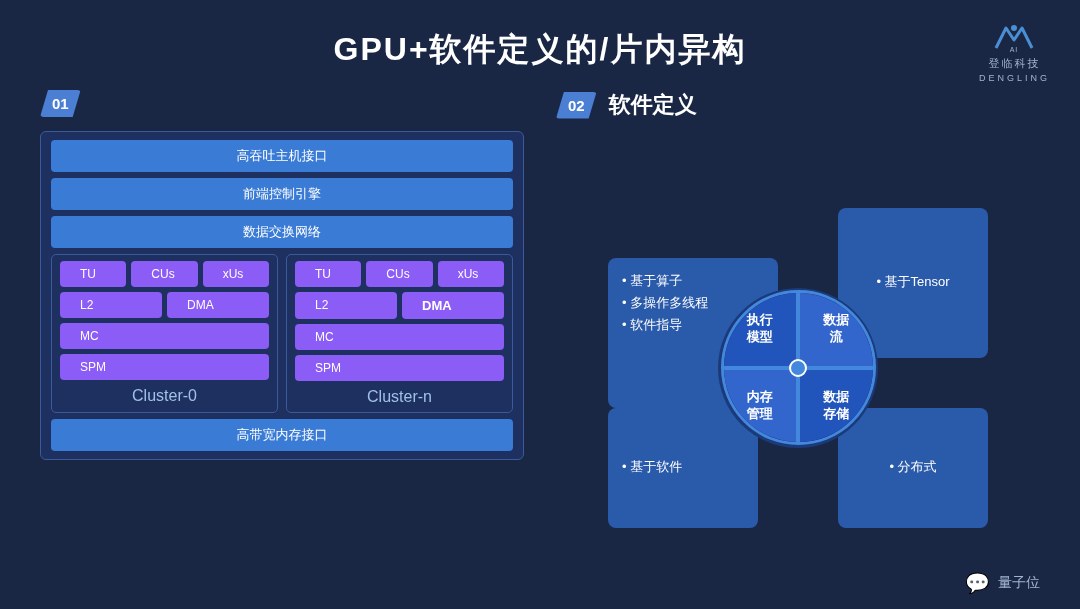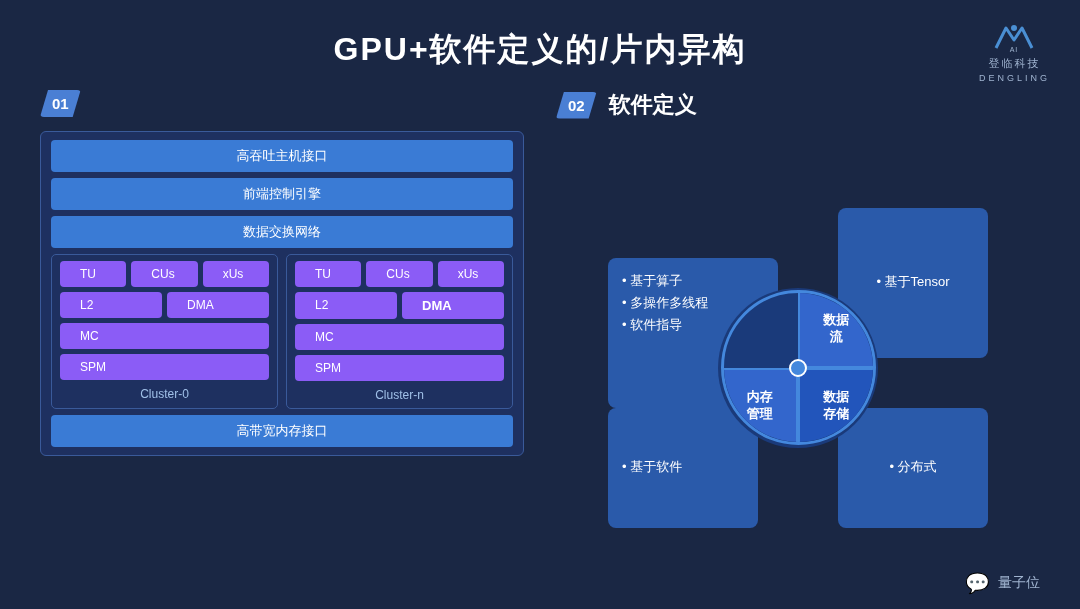--- a/index.html
+++ b/index.html
@@ -392,6 +392,7 @@
 
         <div class="center-circles">
           <div class="center-inner">
+            <div class="quad-circle top-left">执行<br>模型</div>
             <div class="quad-circle top-right">数据<br>流</div>
             <div class="quad-circle bottom-left">内存<br>管理</div>
             <div class="quad-circle bottom-right">数据<br>存储</div>

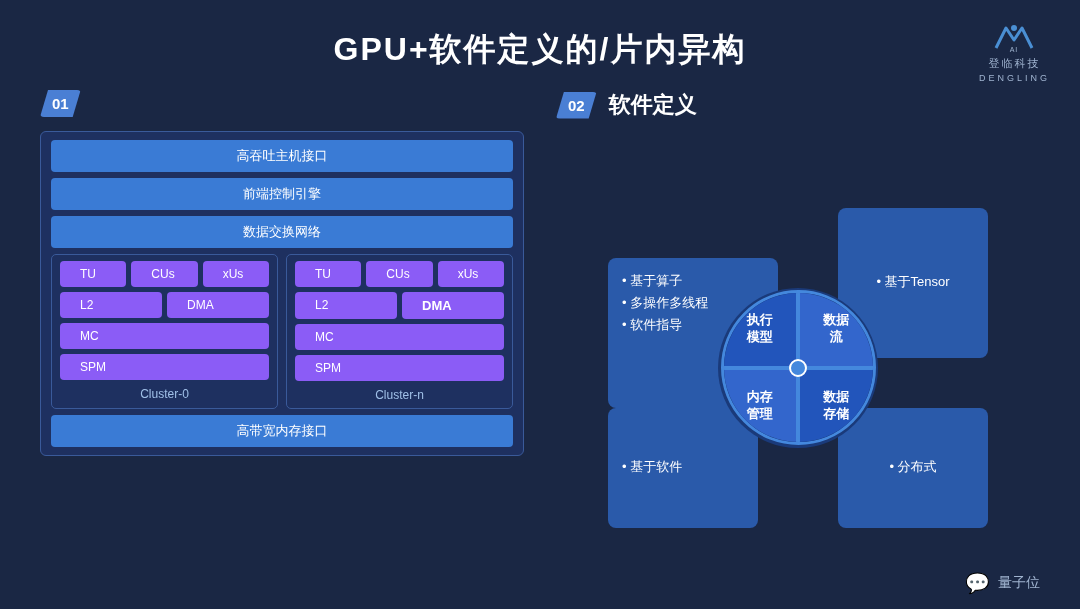--- a/index.html
+++ b/index.html
@@ -135,7 +135,7 @@
 
     .cluster-label {
       text-align: center;
-      font-size: 12px;
+      font-size: 16px;
       color: #a0c0e8;
       margin-top: 2px;
     }

